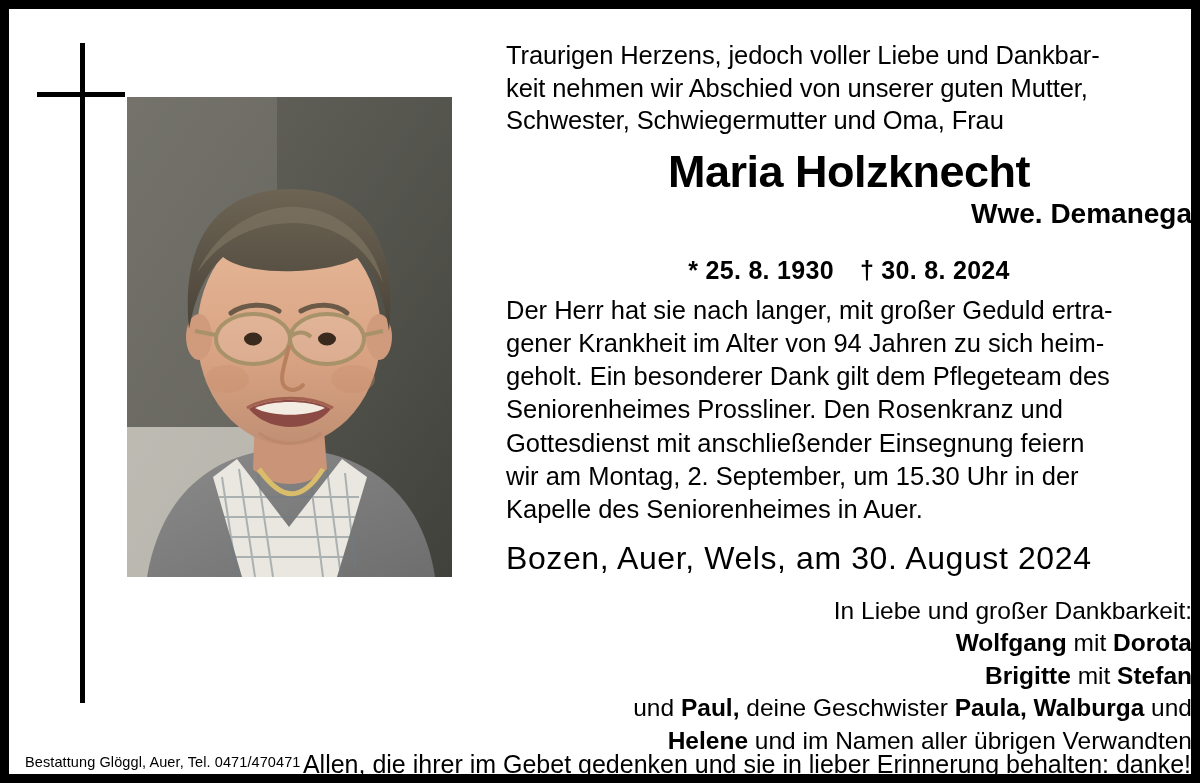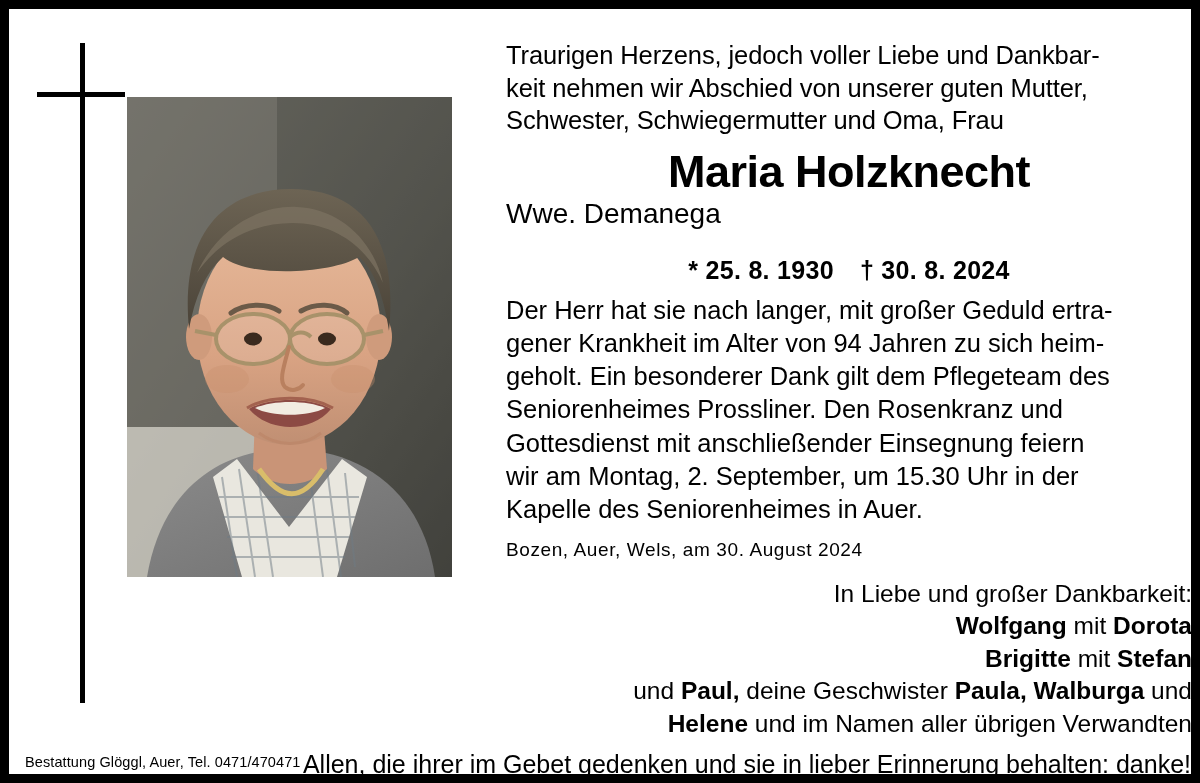--- a/index.html
+++ b/index.html
@@ -94,9 +94,9 @@
     line-height: 1.1;
   }
   .maiden {
-    text-align: left;
+    text-align: right;
     font-size: 28px;
-    font-weight: normal;
+    font-weight: bold;
     margin-top: 2px;
     line-height: 1.15;
   }

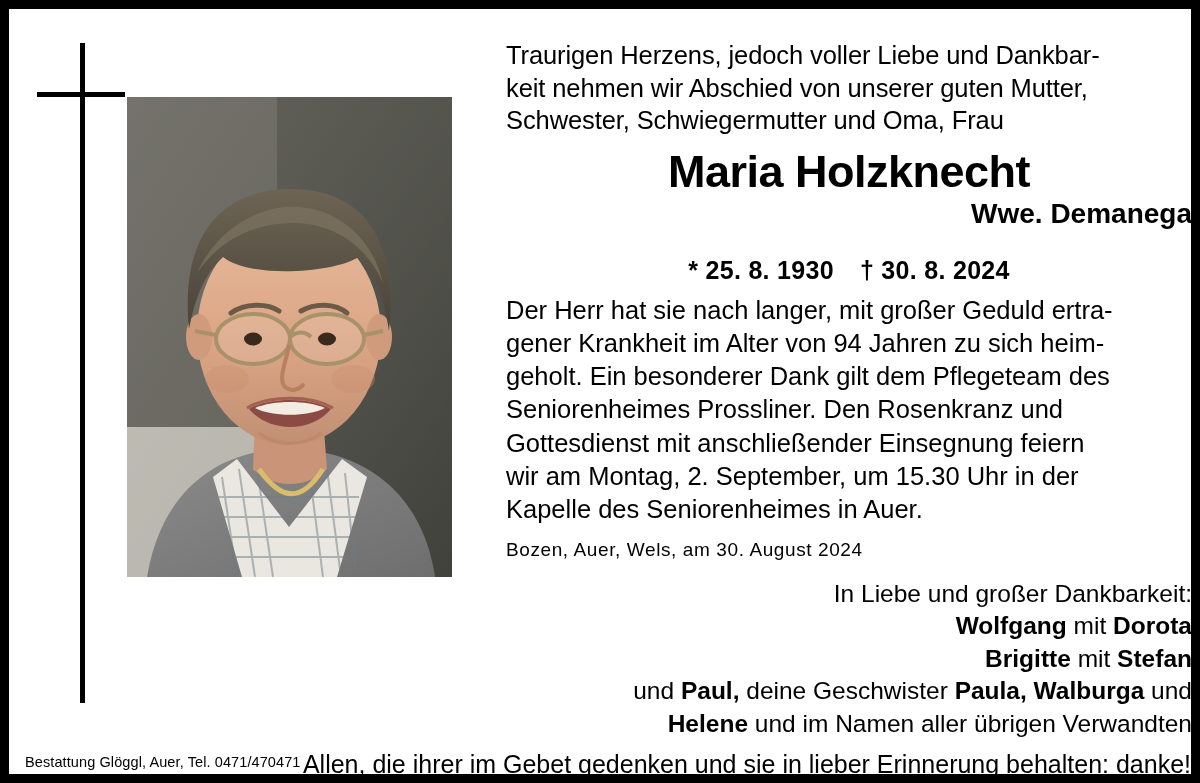--- a/index.html
+++ b/index.html
@@ -120,7 +120,7 @@
   }
 
   .places {
-    font-size: 19px;
+    font-size: 32px;
     margin-top: 12px;
     letter-spacing: 0.6px;
     line-height: 1.3;

